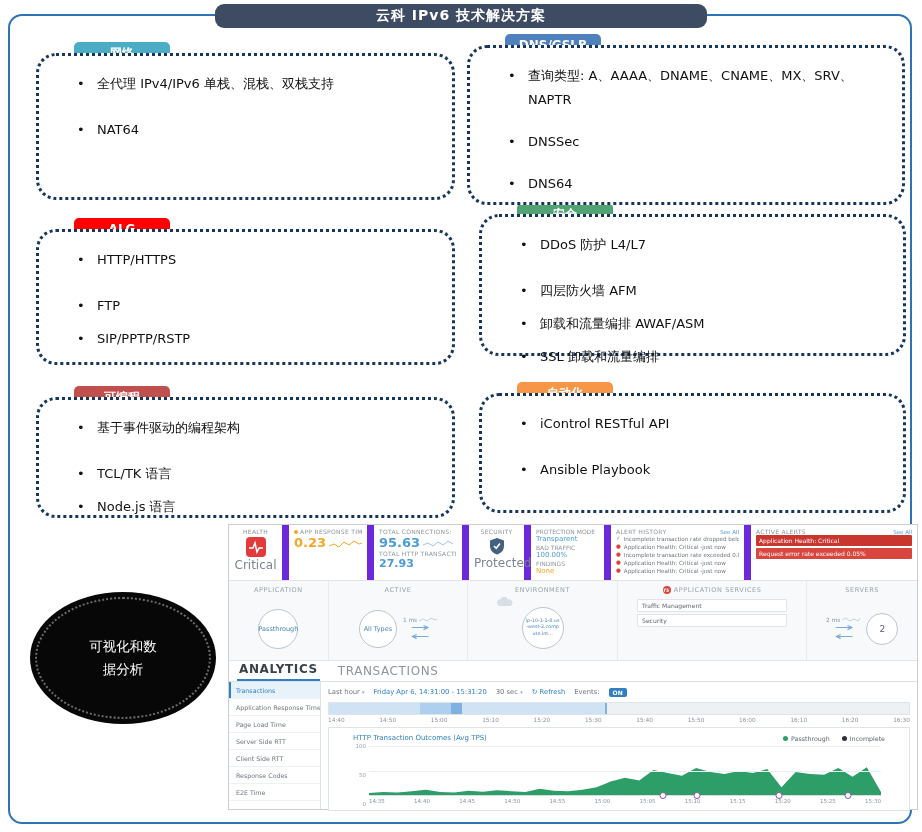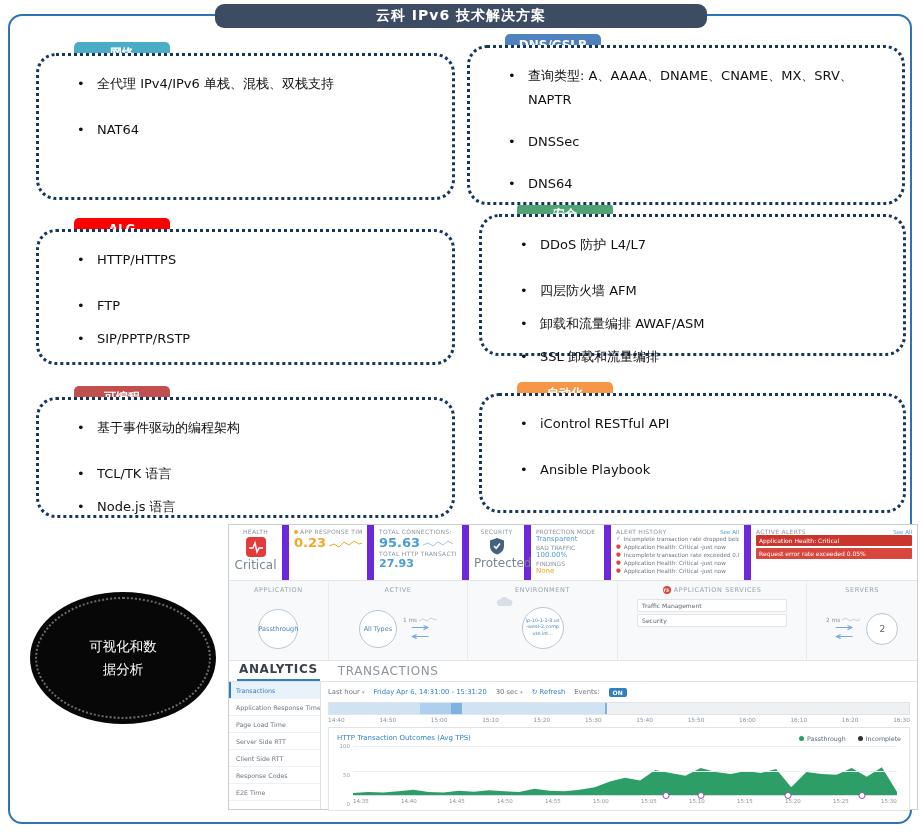--- a/index.html
+++ b/index.html
@@ -100,7 +100,7 @@
   .tl-dark1{position:absolute;top:0;bottom:0;left:33%;width:11%;background:#aecfee}
   .tl-dark2{position:absolute;top:0;bottom:0;left:44%;width:4%;background:#7fb2e0}
   .ticks{display:flex;justify-content:space-between;font-size:5.8px;color:#8a949e;margin-top:2px}
-  .chartbox{border:1px solid #dfe4e8;margin-top:4px;height:84px;padding:4px 8px 2px;background:#fff}
+  .chartbox{border:1px solid #dfe4e8;margin-top:4px;height:84px;padding:4px 24px 2px;background:#fff}
   .ctitle-row{display:flex;justify-content:space-between;align-items:center;height:12px}
   .ctitle{font-size:7px;color:#2f7fc1;white-space:nowrap}
   .legend{display:flex;gap:12px;align-items:center}

